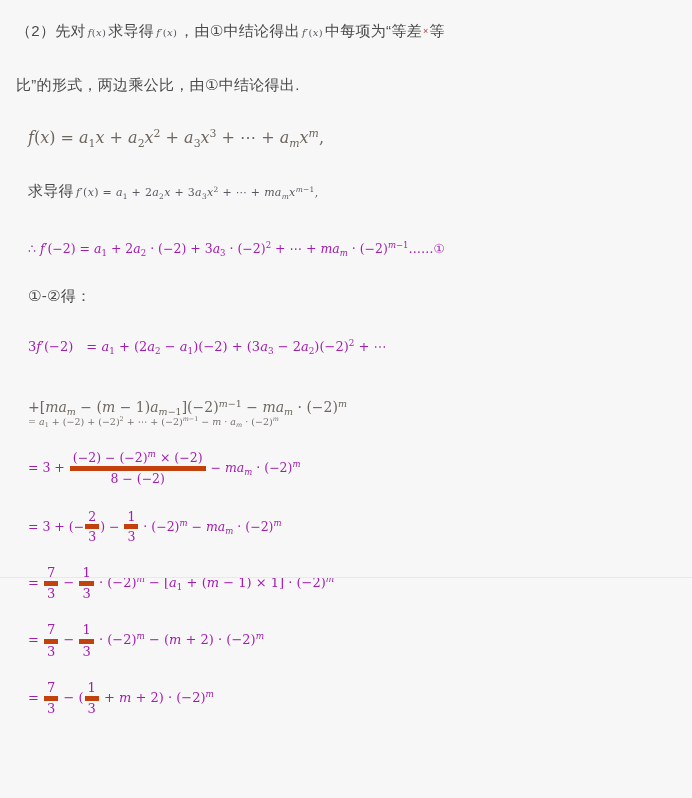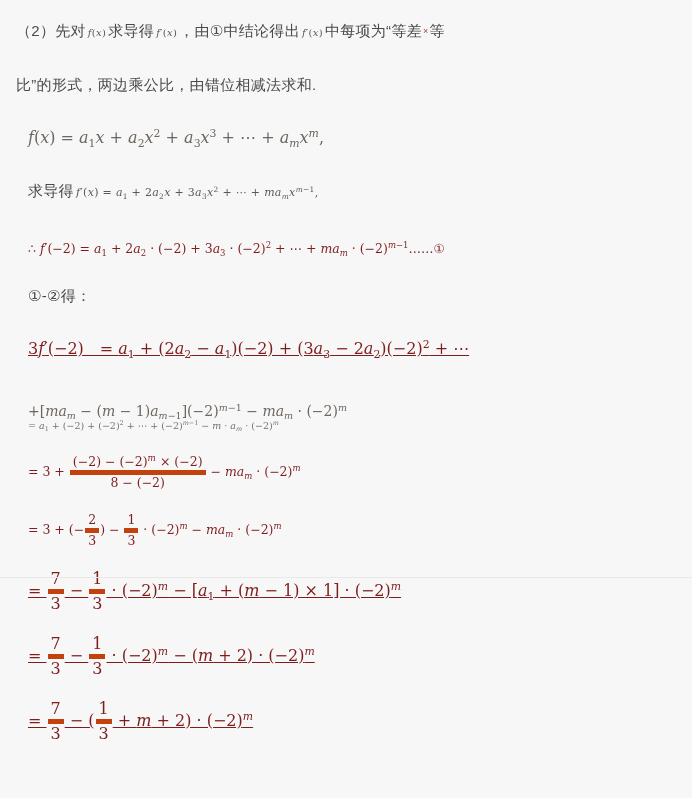--- a/index.html
+++ b/index.html
@@ -57,7 +57,7 @@
 
     <p class="para" style="margin:4px 0 0 0;"><span class="cn-seg">（2）先对</span><span class="imath"><i>f</i>(<i>x</i>)</span><span class="cn-seg">求导得</span><span class="imath"><i>f</i>′(<i>x</i>)</span><span class="cn-seg">，由①中结论得出</span><span class="imath"><i>f</i>′(<i>x</i>)</span><span class="cn-seg">中每项为“等差</span><span class="times-red">×</span><span class="cn-seg">等</span></p>
 
-    <p class="para" style="margin:32px 0 0 0;">比”的形式，两边乘公比，由错位相减法求和.</p>
+    <p class="para" style="margin:32px 0 0 0;">比”的形式，两边乘公比，由①中结论得出.</p>
 
     <div class="math-row m-sm" style="margin-top:32px;"><i>f</i>(<i>x</i>) = <i>a</i><sub>1</sub><i>x</i> + <i>a</i><sub>2</sub><i>x</i><sup>2</sup> + <i>a</i><sub>3</sub><i>x</i><sup>3</sup> + ⋯ + <i>a</i><sub><i>m</i></sub><i>x</i><sup><i>m</i></sup>,</div>
 

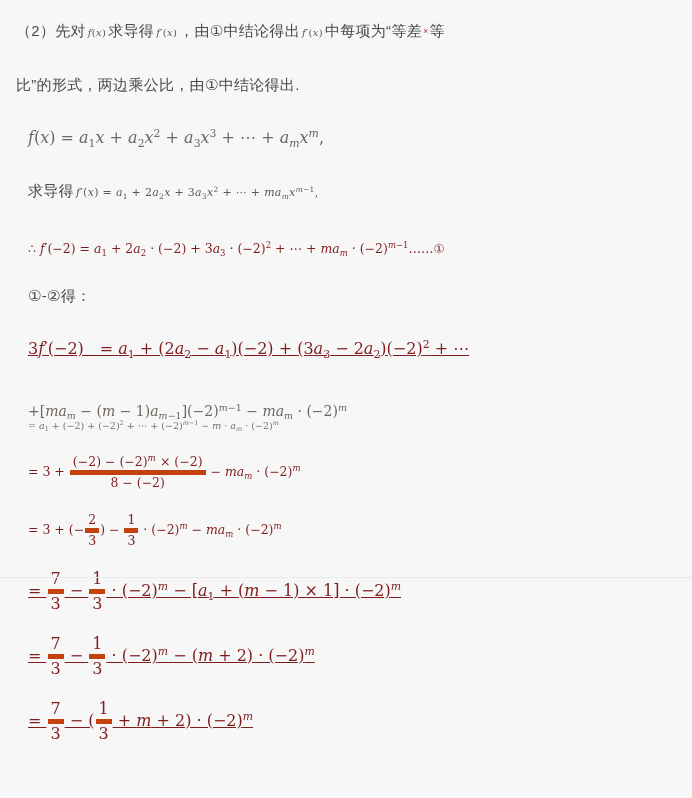--- a/index.html
+++ b/index.html
@@ -26,7 +26,7 @@
   
   .math-row{
     font-family:"DejaVu Serif","Liberation Serif",serif;
-    color:#7f1d1d;padding-left:12px;white-space:nowrap;line-height:1.25;
+    color:#a21caf;padding-left:12px;white-space:nowrap;line-height:1.25;
   }
   .m-lg{font-size:12.5px;}
   .m-md{font-size:16px;text-decoration:underline;}

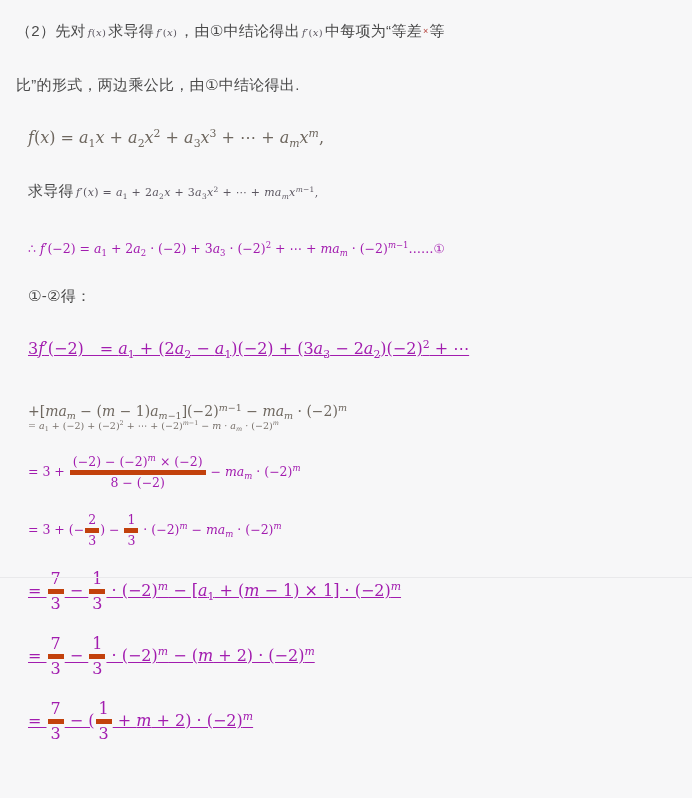--- a/index.html
+++ b/index.html
@@ -29,7 +29,7 @@
     color:#a21caf;padding-left:12px;white-space:nowrap;line-height:1.25;
   }
   .m-lg{font-size:12.5px;}
-  .m-md{font-size:16px;text-decoration:underline;}
+  .m-md{font-size:13px;}
   .m-sm{font-size:16px;color:#6e675f;}
   .m-sm2{font-size:14px;color:#6e675f;}
   .m-sm3{font-size:9.5px;color:#77706a;}

